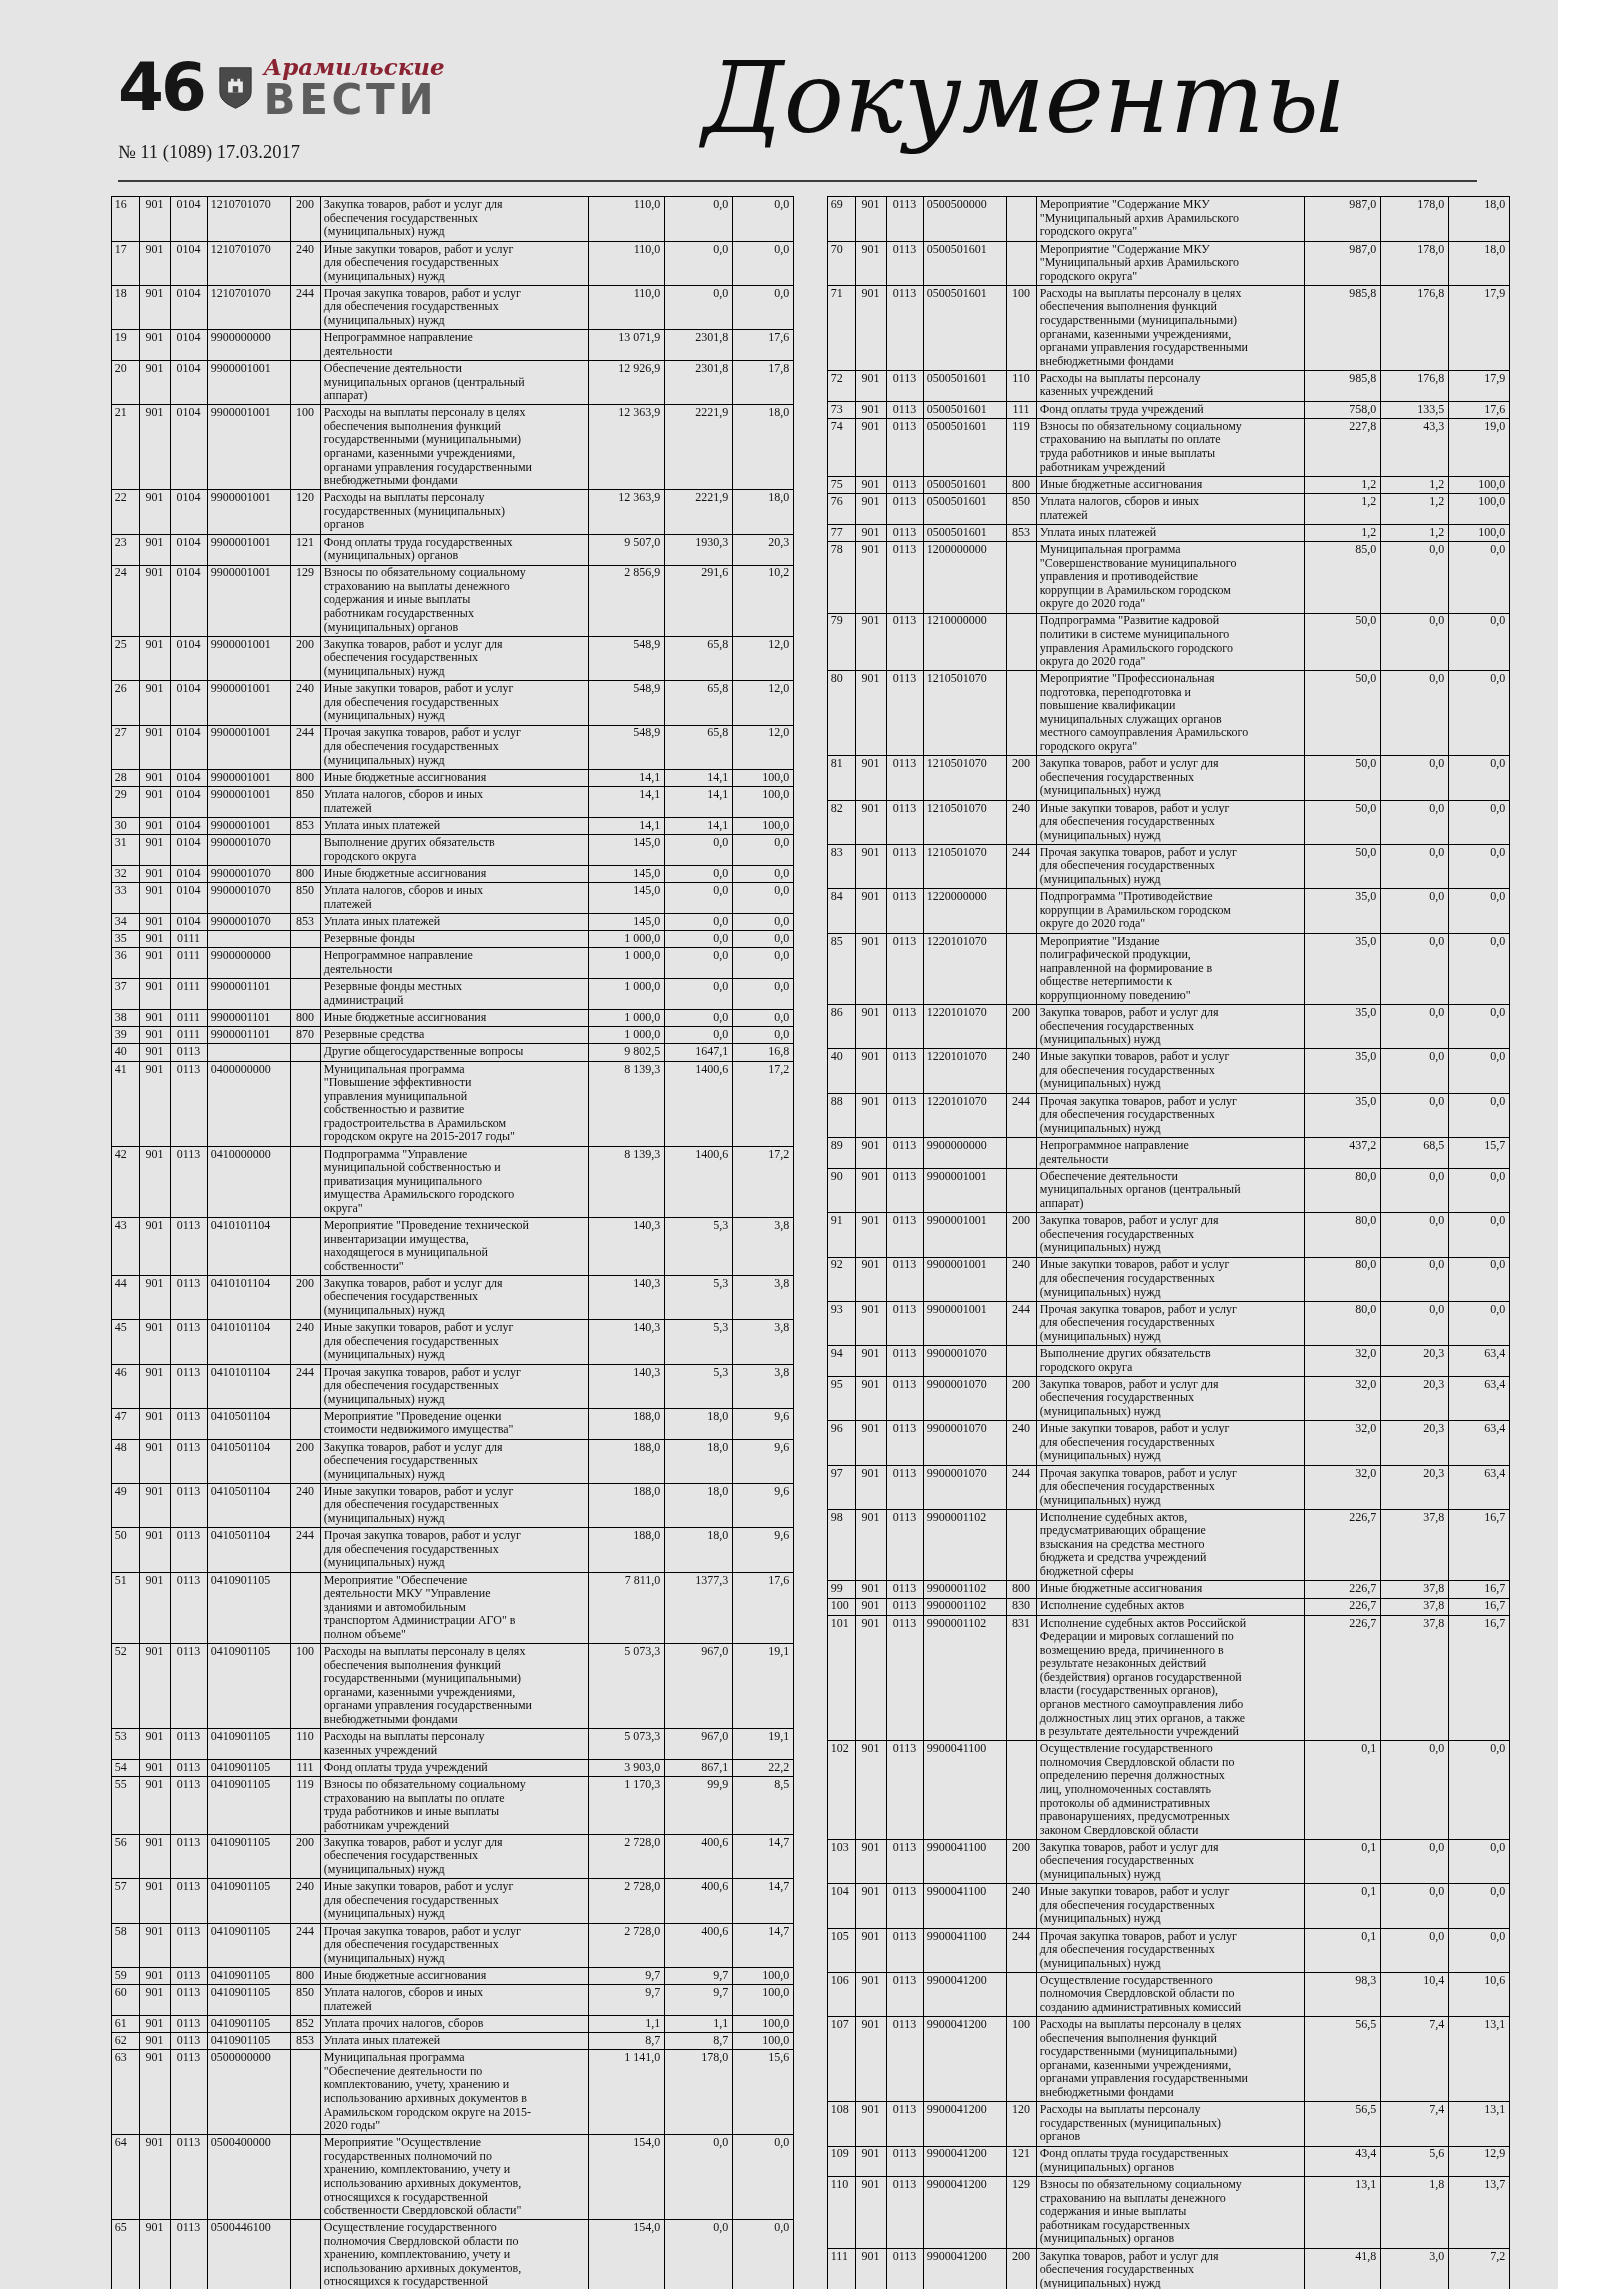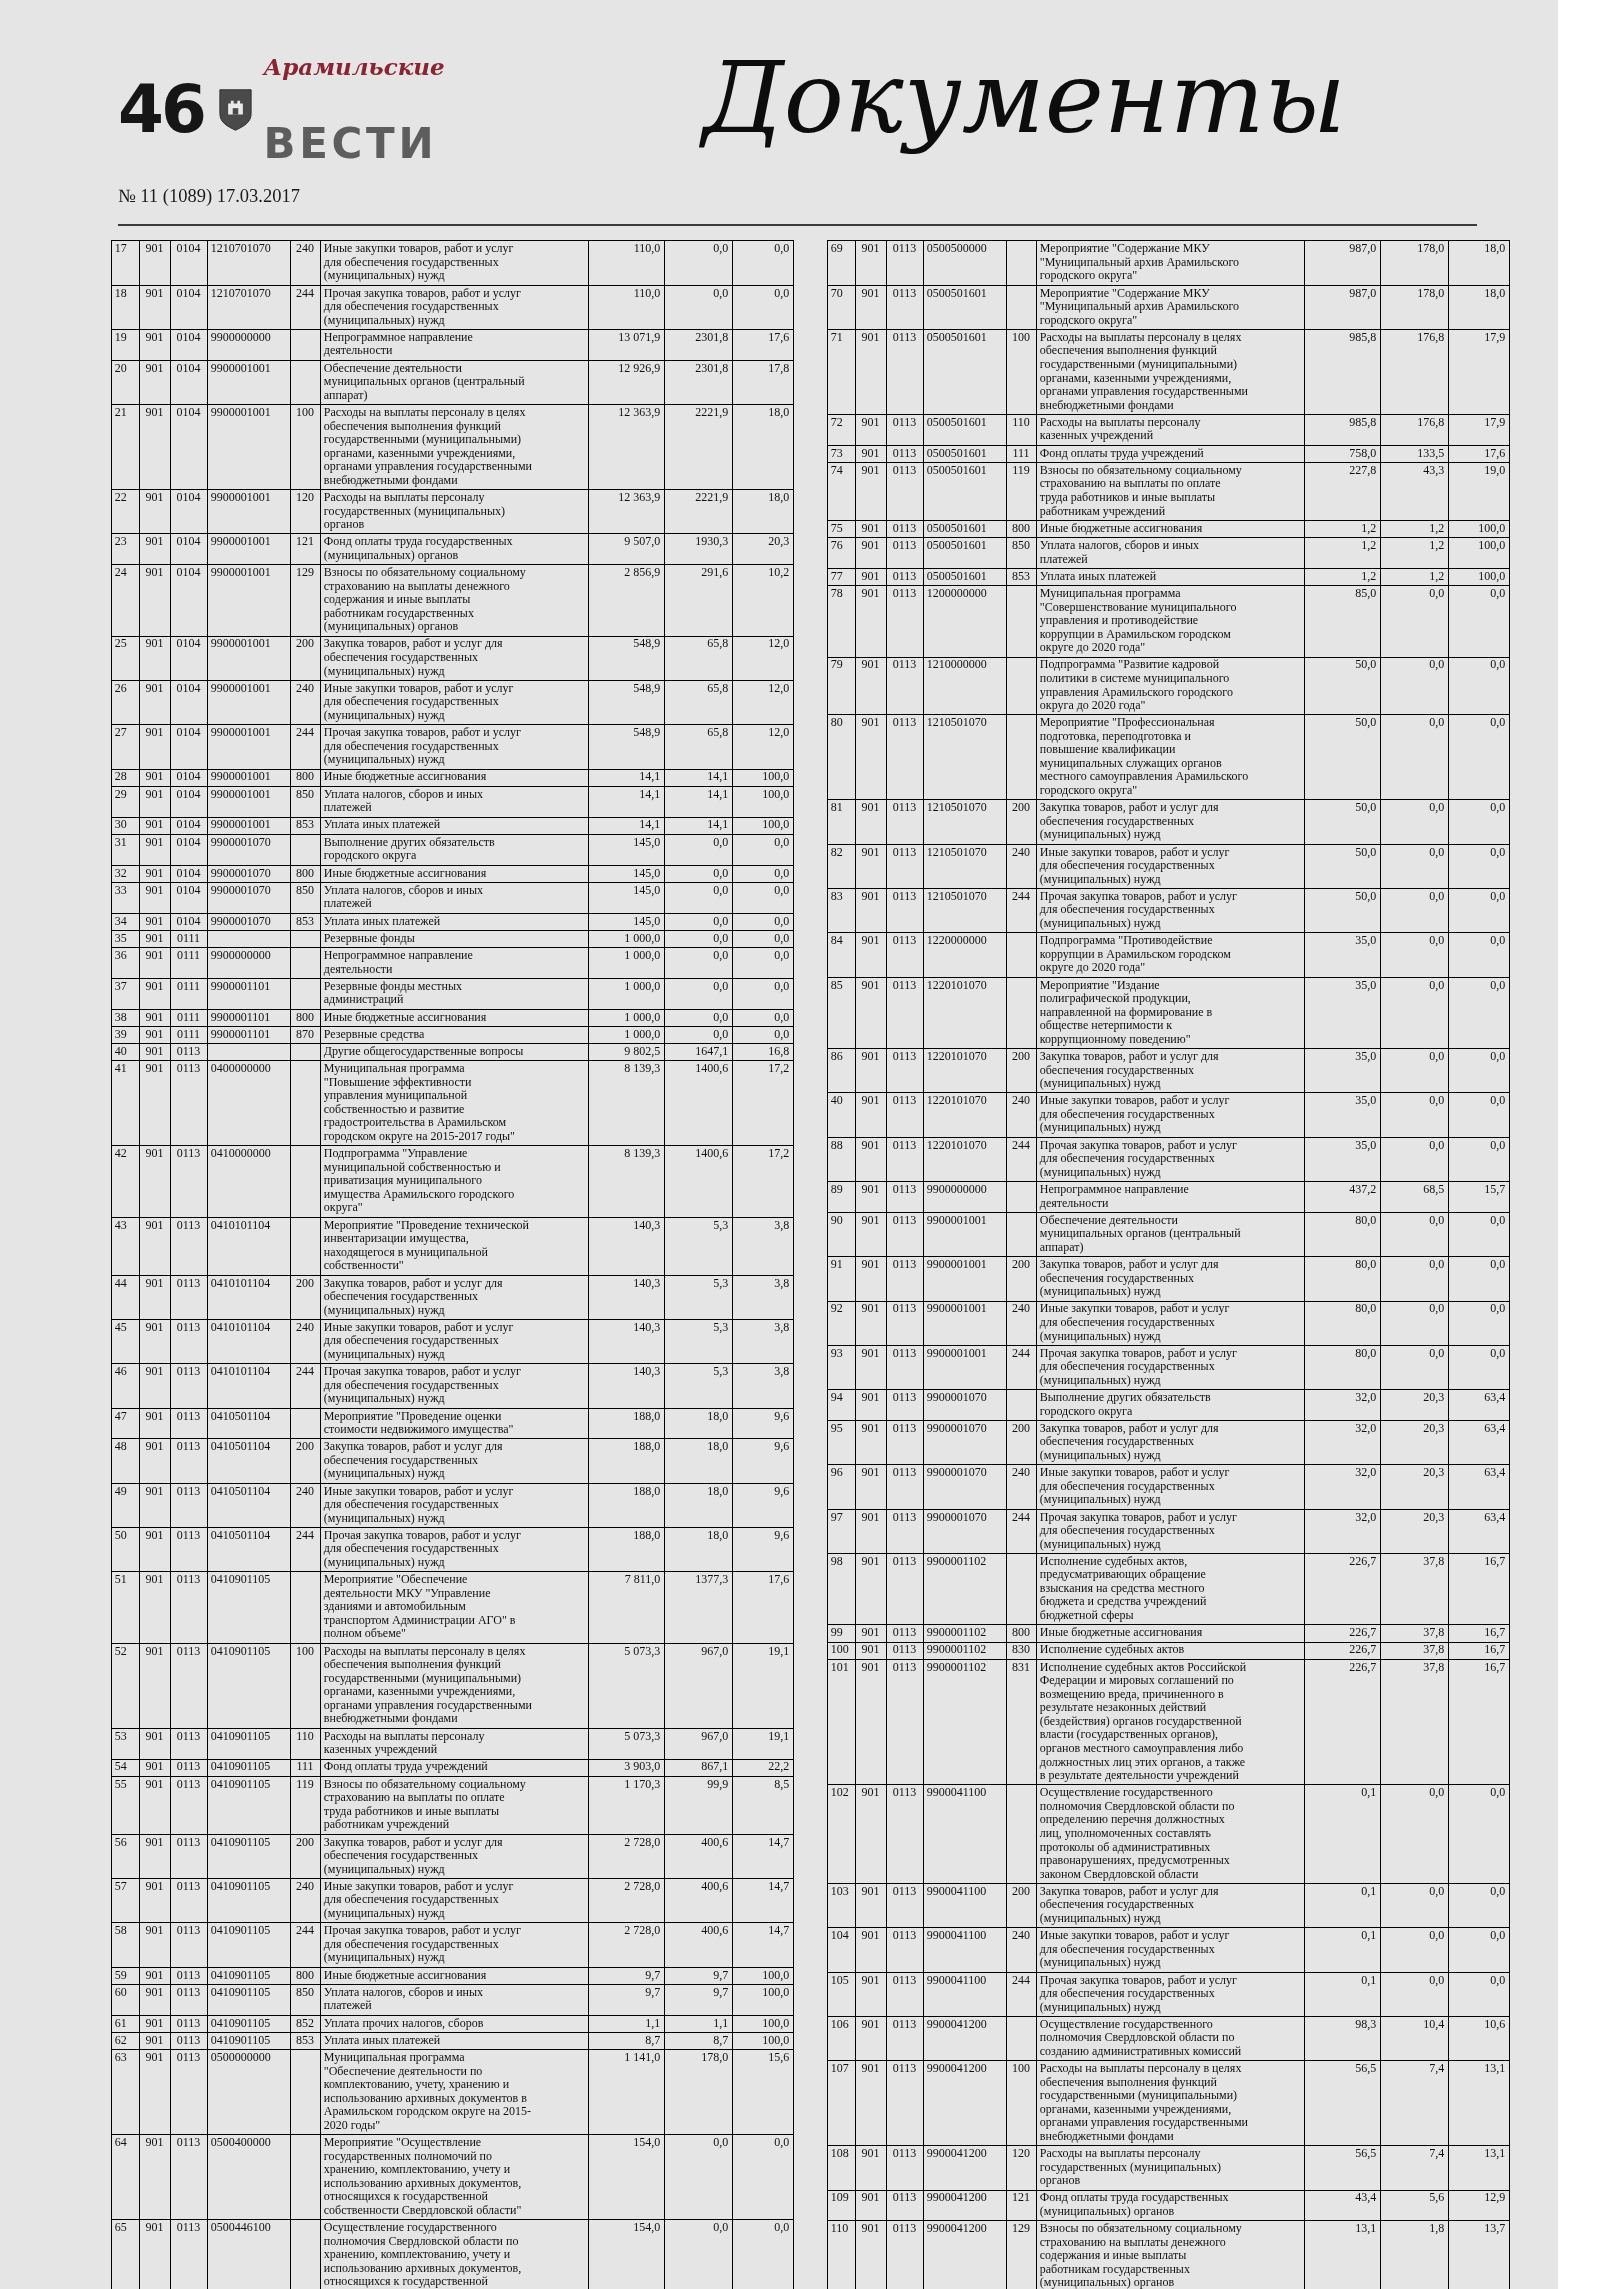--- a/index.html
+++ b/index.html
@@ -20,7 +20,7 @@
   .logo { display: flex; align-items: center; gap: 9.2px; }
   .crest { display: inline-flex; }
   .crest svg { width: 37px; height: 46px; }
-  .logo-text { display: flex; flex-direction: column; gap: 44px; }
+  .logo-text { display: flex; flex-direction: column; }
   .logo-line1 {
     font-family: "DejaVu Serif", serif; font-style: italic; font-weight: bold;
     color: #8a2432; font-size: 23px; line-height: 1.05;

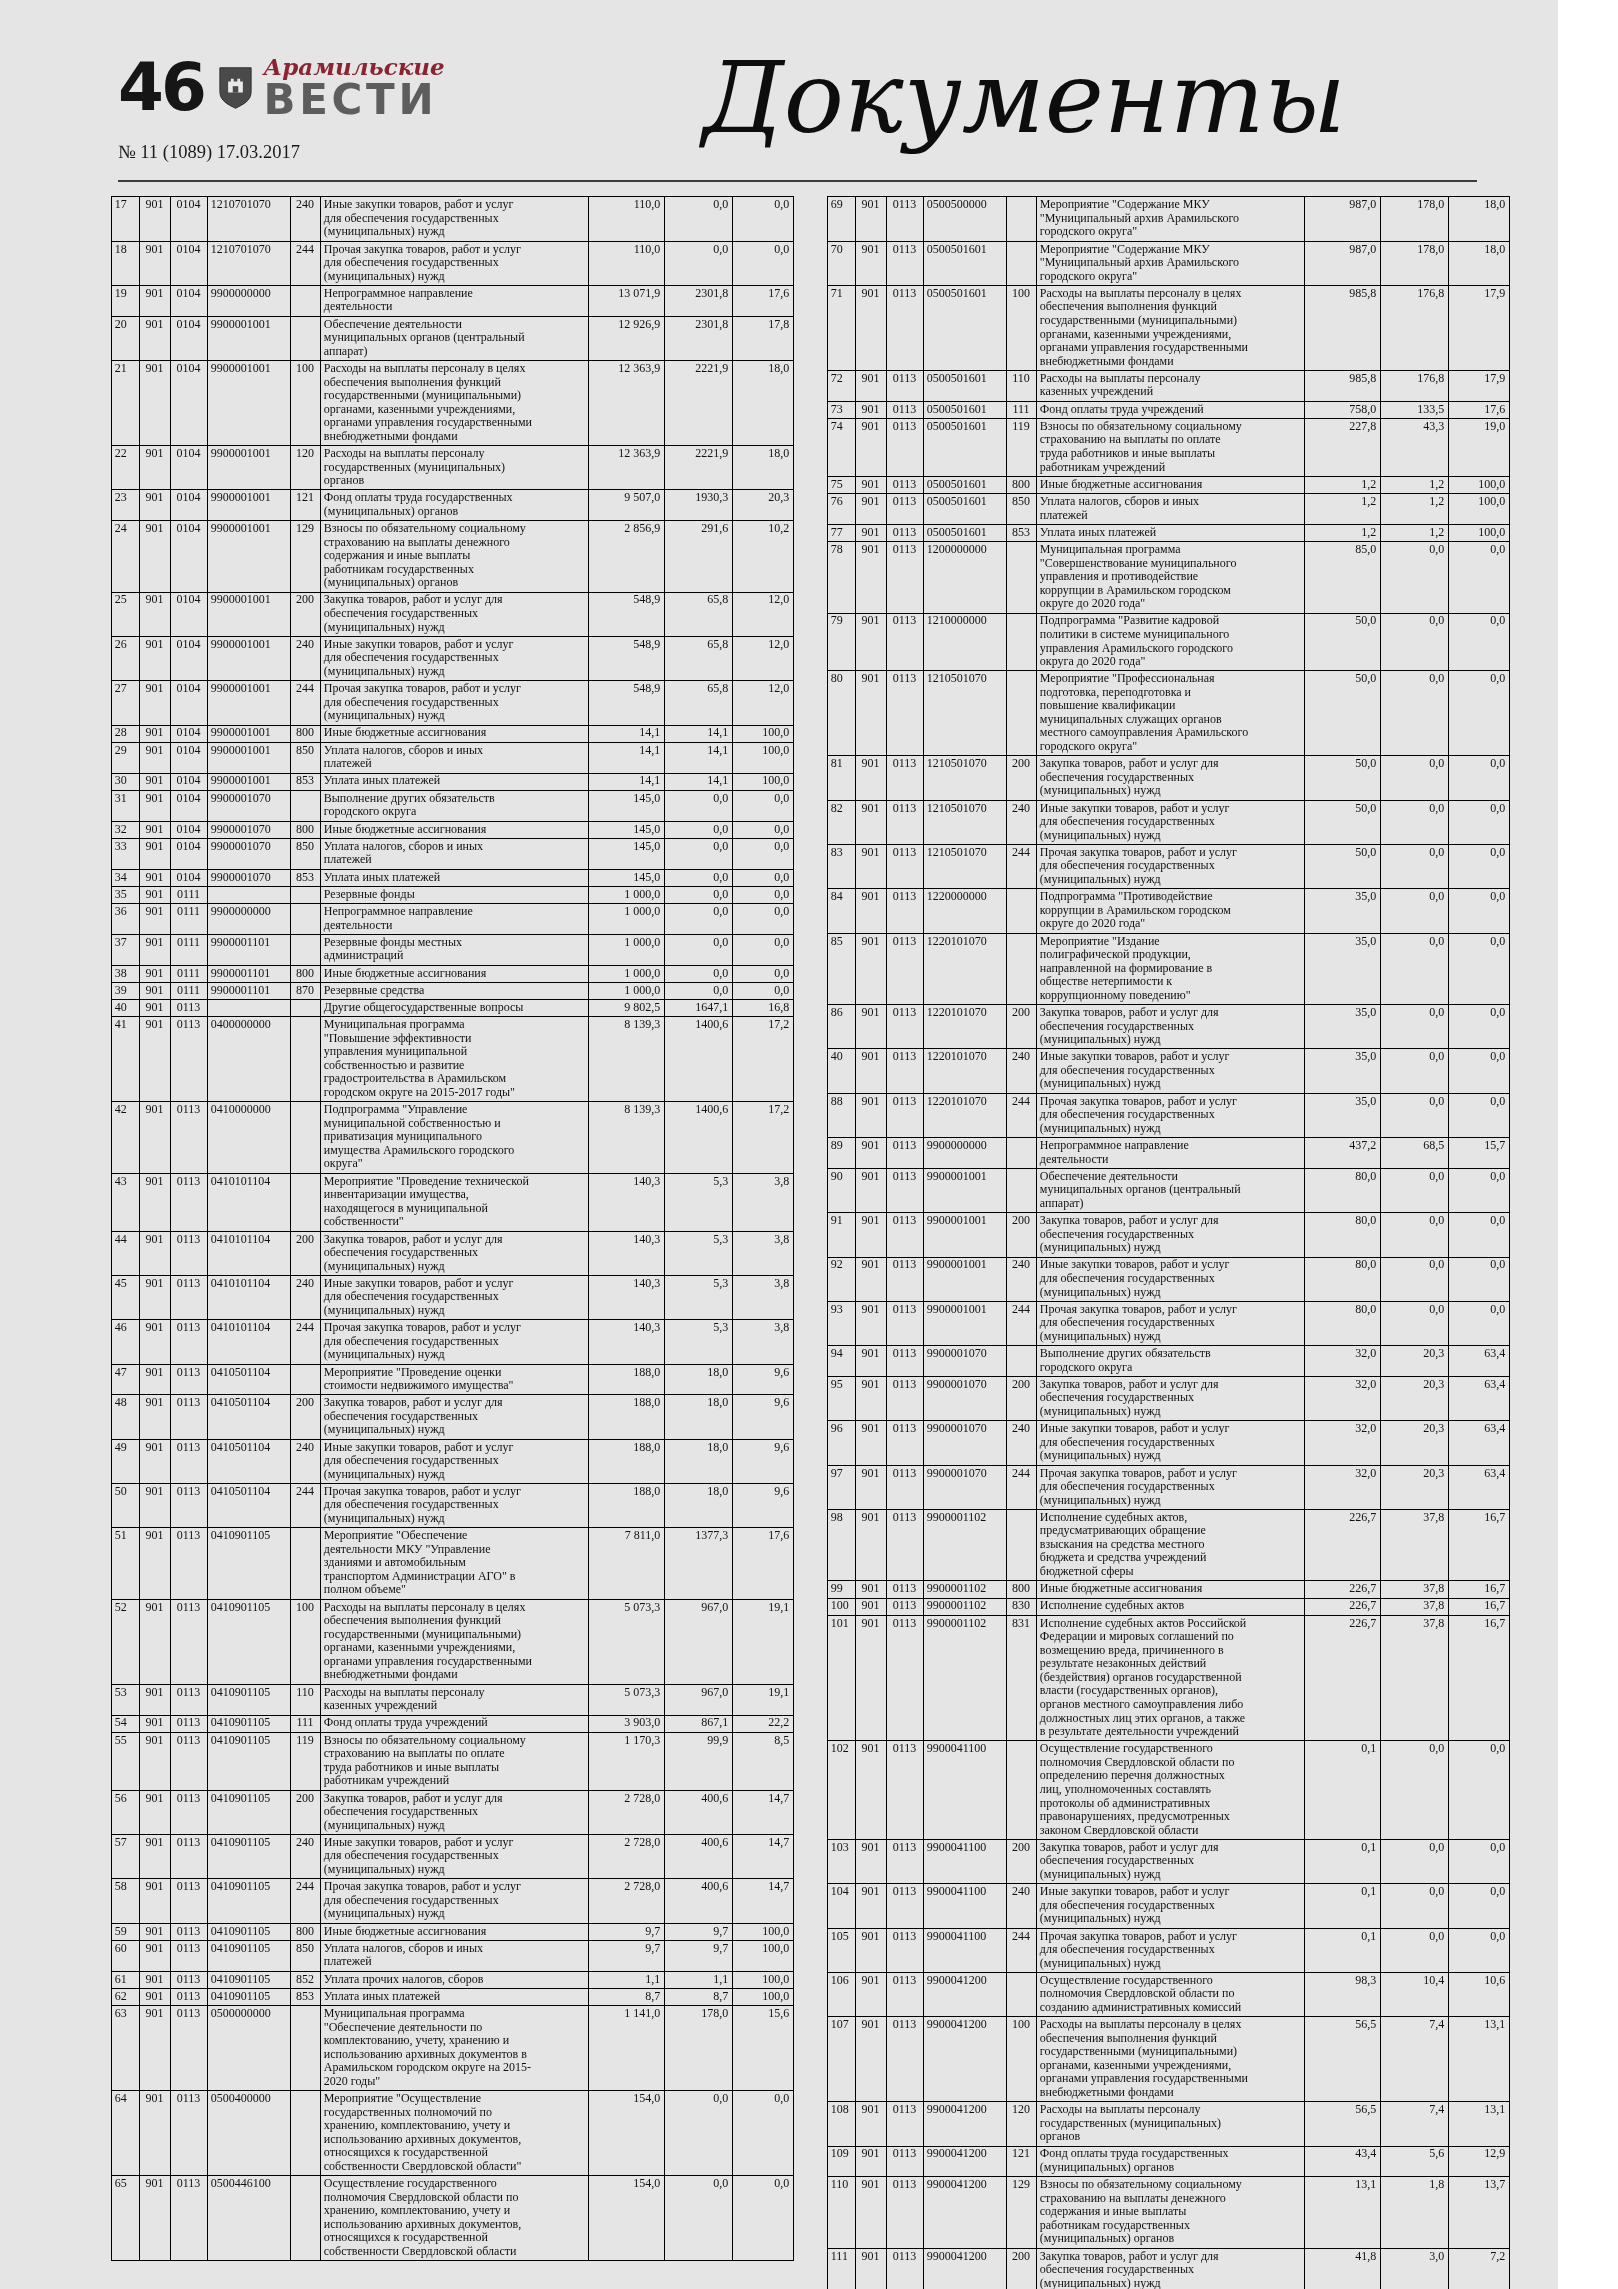--- a/index.html
+++ b/index.html
@@ -105,6 +105,17 @@
       </colgroup>
       <tbody>
           <tr>
+            <td>16</td>
+            <td>901</td>
+            <td>0104</td>
+            <td>1210701070</td>
+            <td>200</td>
+            <td>Закупка товаров, работ и услуг для обеспечения государственных (муниципальных) нужд</td>
+            <td>110,0</td>
+            <td>0,0</td>
+            <td>0,0</td>
+          </tr>
+          <tr>
             <td>17</td>
             <td>901</td>
             <td>0104</td>

